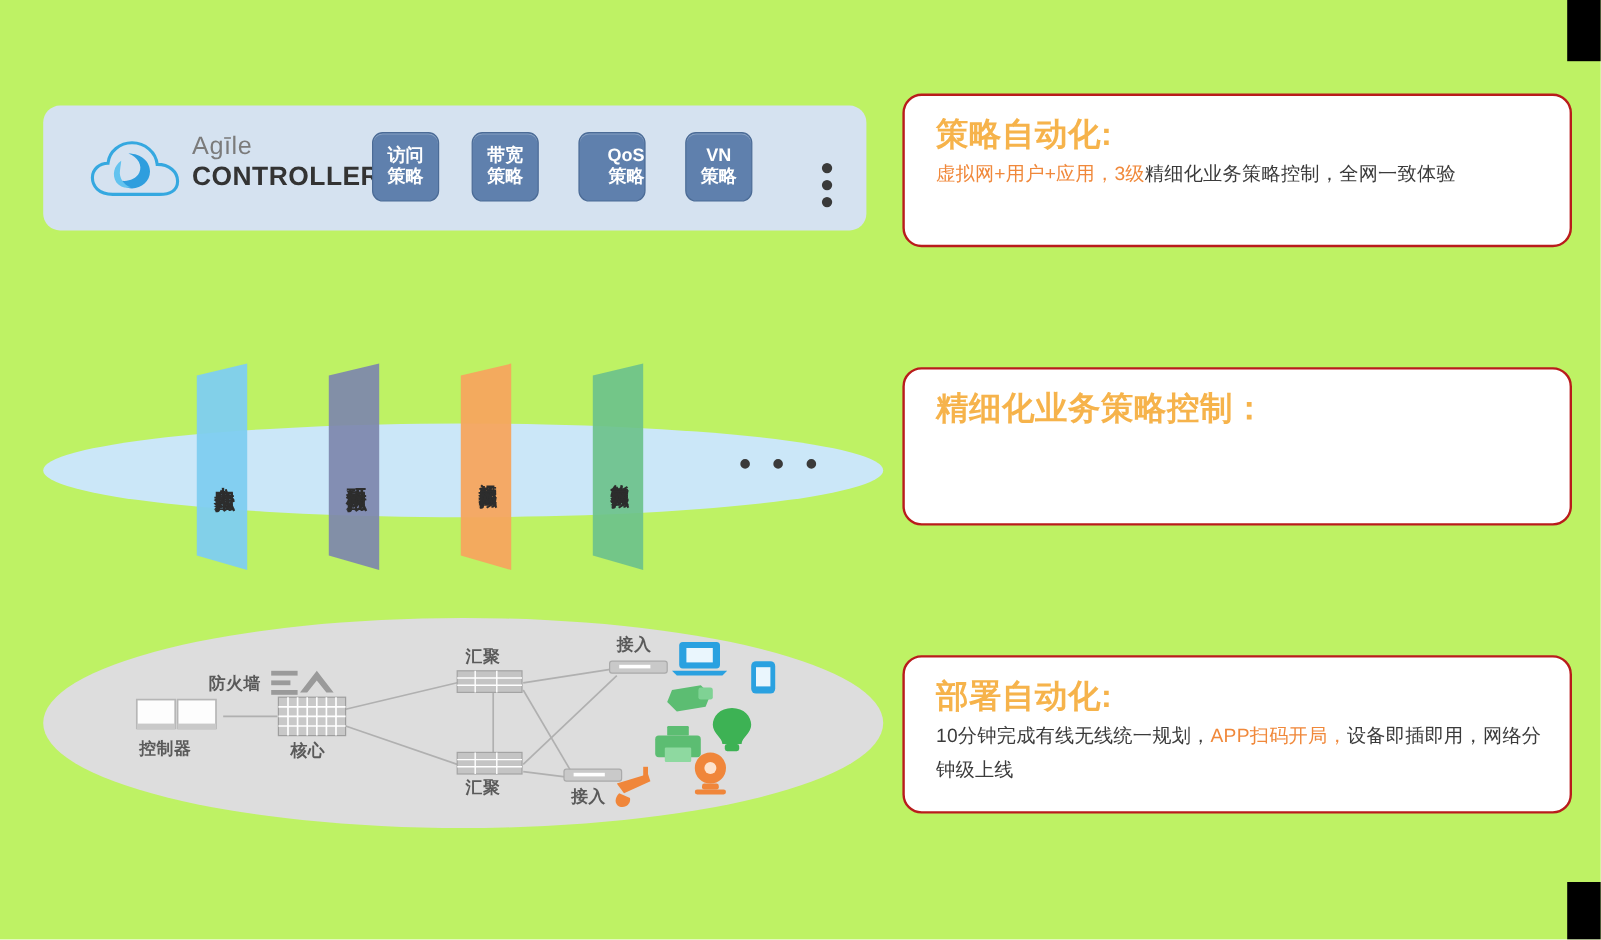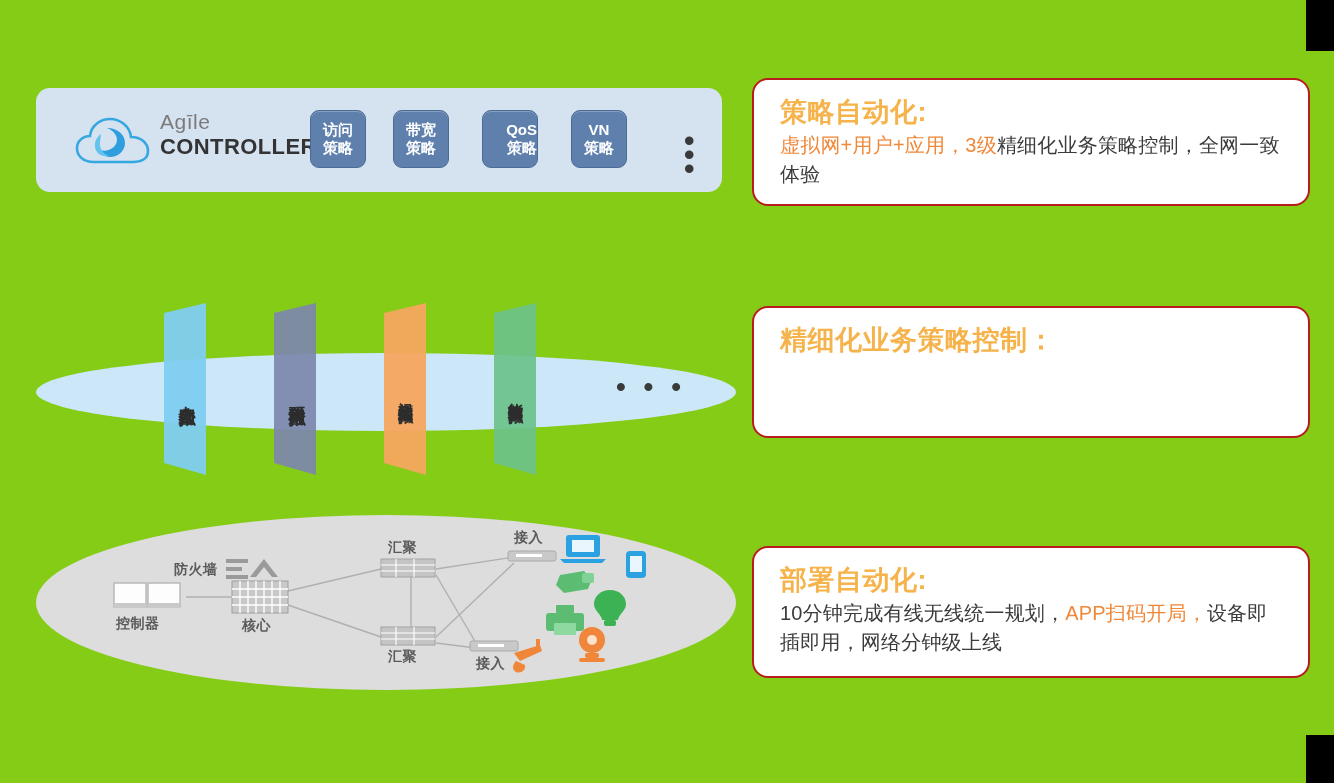--- a/index.html
+++ b/index.html
@@ -9,7 +9,7 @@
     font-family: "Liberation Sans", "DejaVu Sans", sans-serif;
     overflow: hidden;
   }
-  #root { position: relative; width: 1334px; height: 783px; background:#84cc16; }
+  #root { position: relative; width: 1334px; height: 783px; background:#bef264; }
 
   
   .edge-bar { position:absolute; right:0; width:28px; background:#000; }

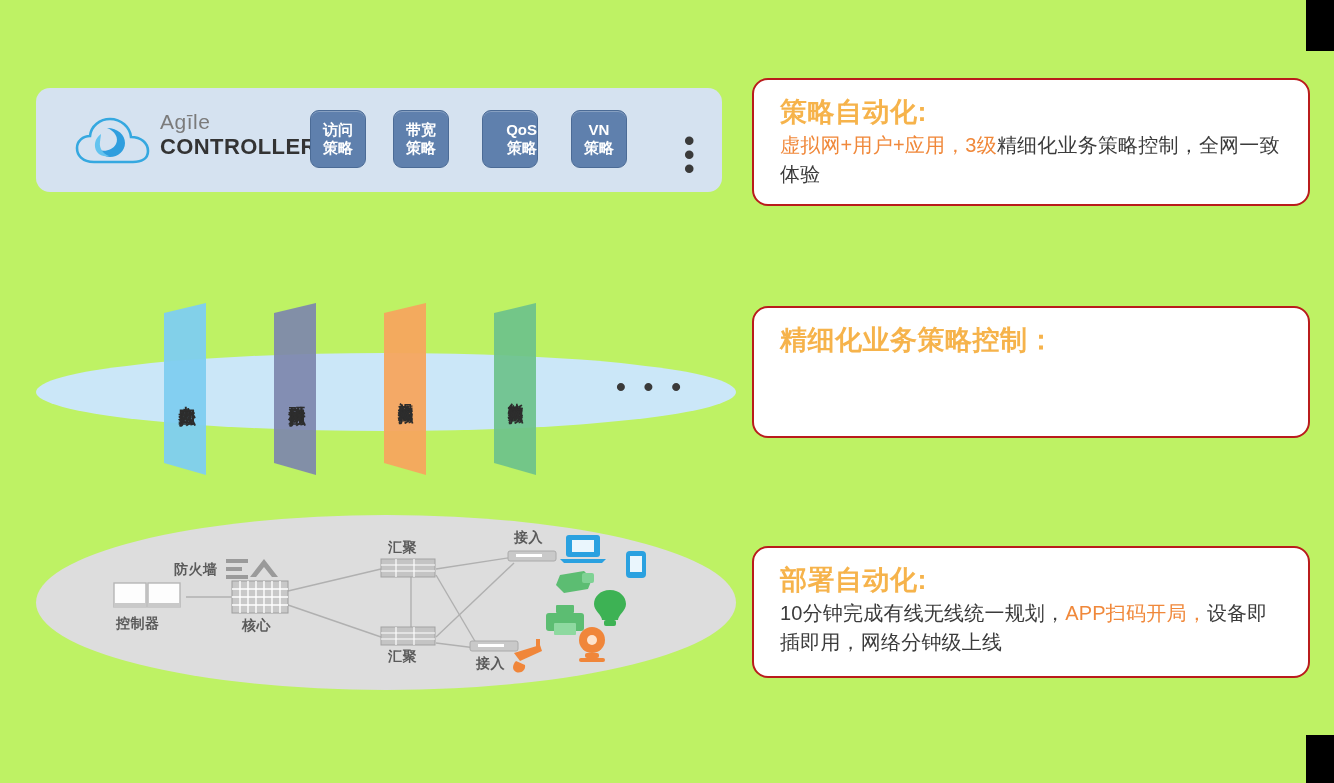--- a/index.html
+++ b/index.html
@@ -89,7 +89,7 @@
     letter-spacing:.5px; margin-bottom:2px;
   }
   .card-body {
-    color:#3b3b3b; font-size:20px; line-height:29px; letter-spacing:.2px;
+    color:#3b3b3b; font-size:16px; line-height:29px; letter-spacing:.2px;
   }
   .or { color:#f0883a; }
 </style>

